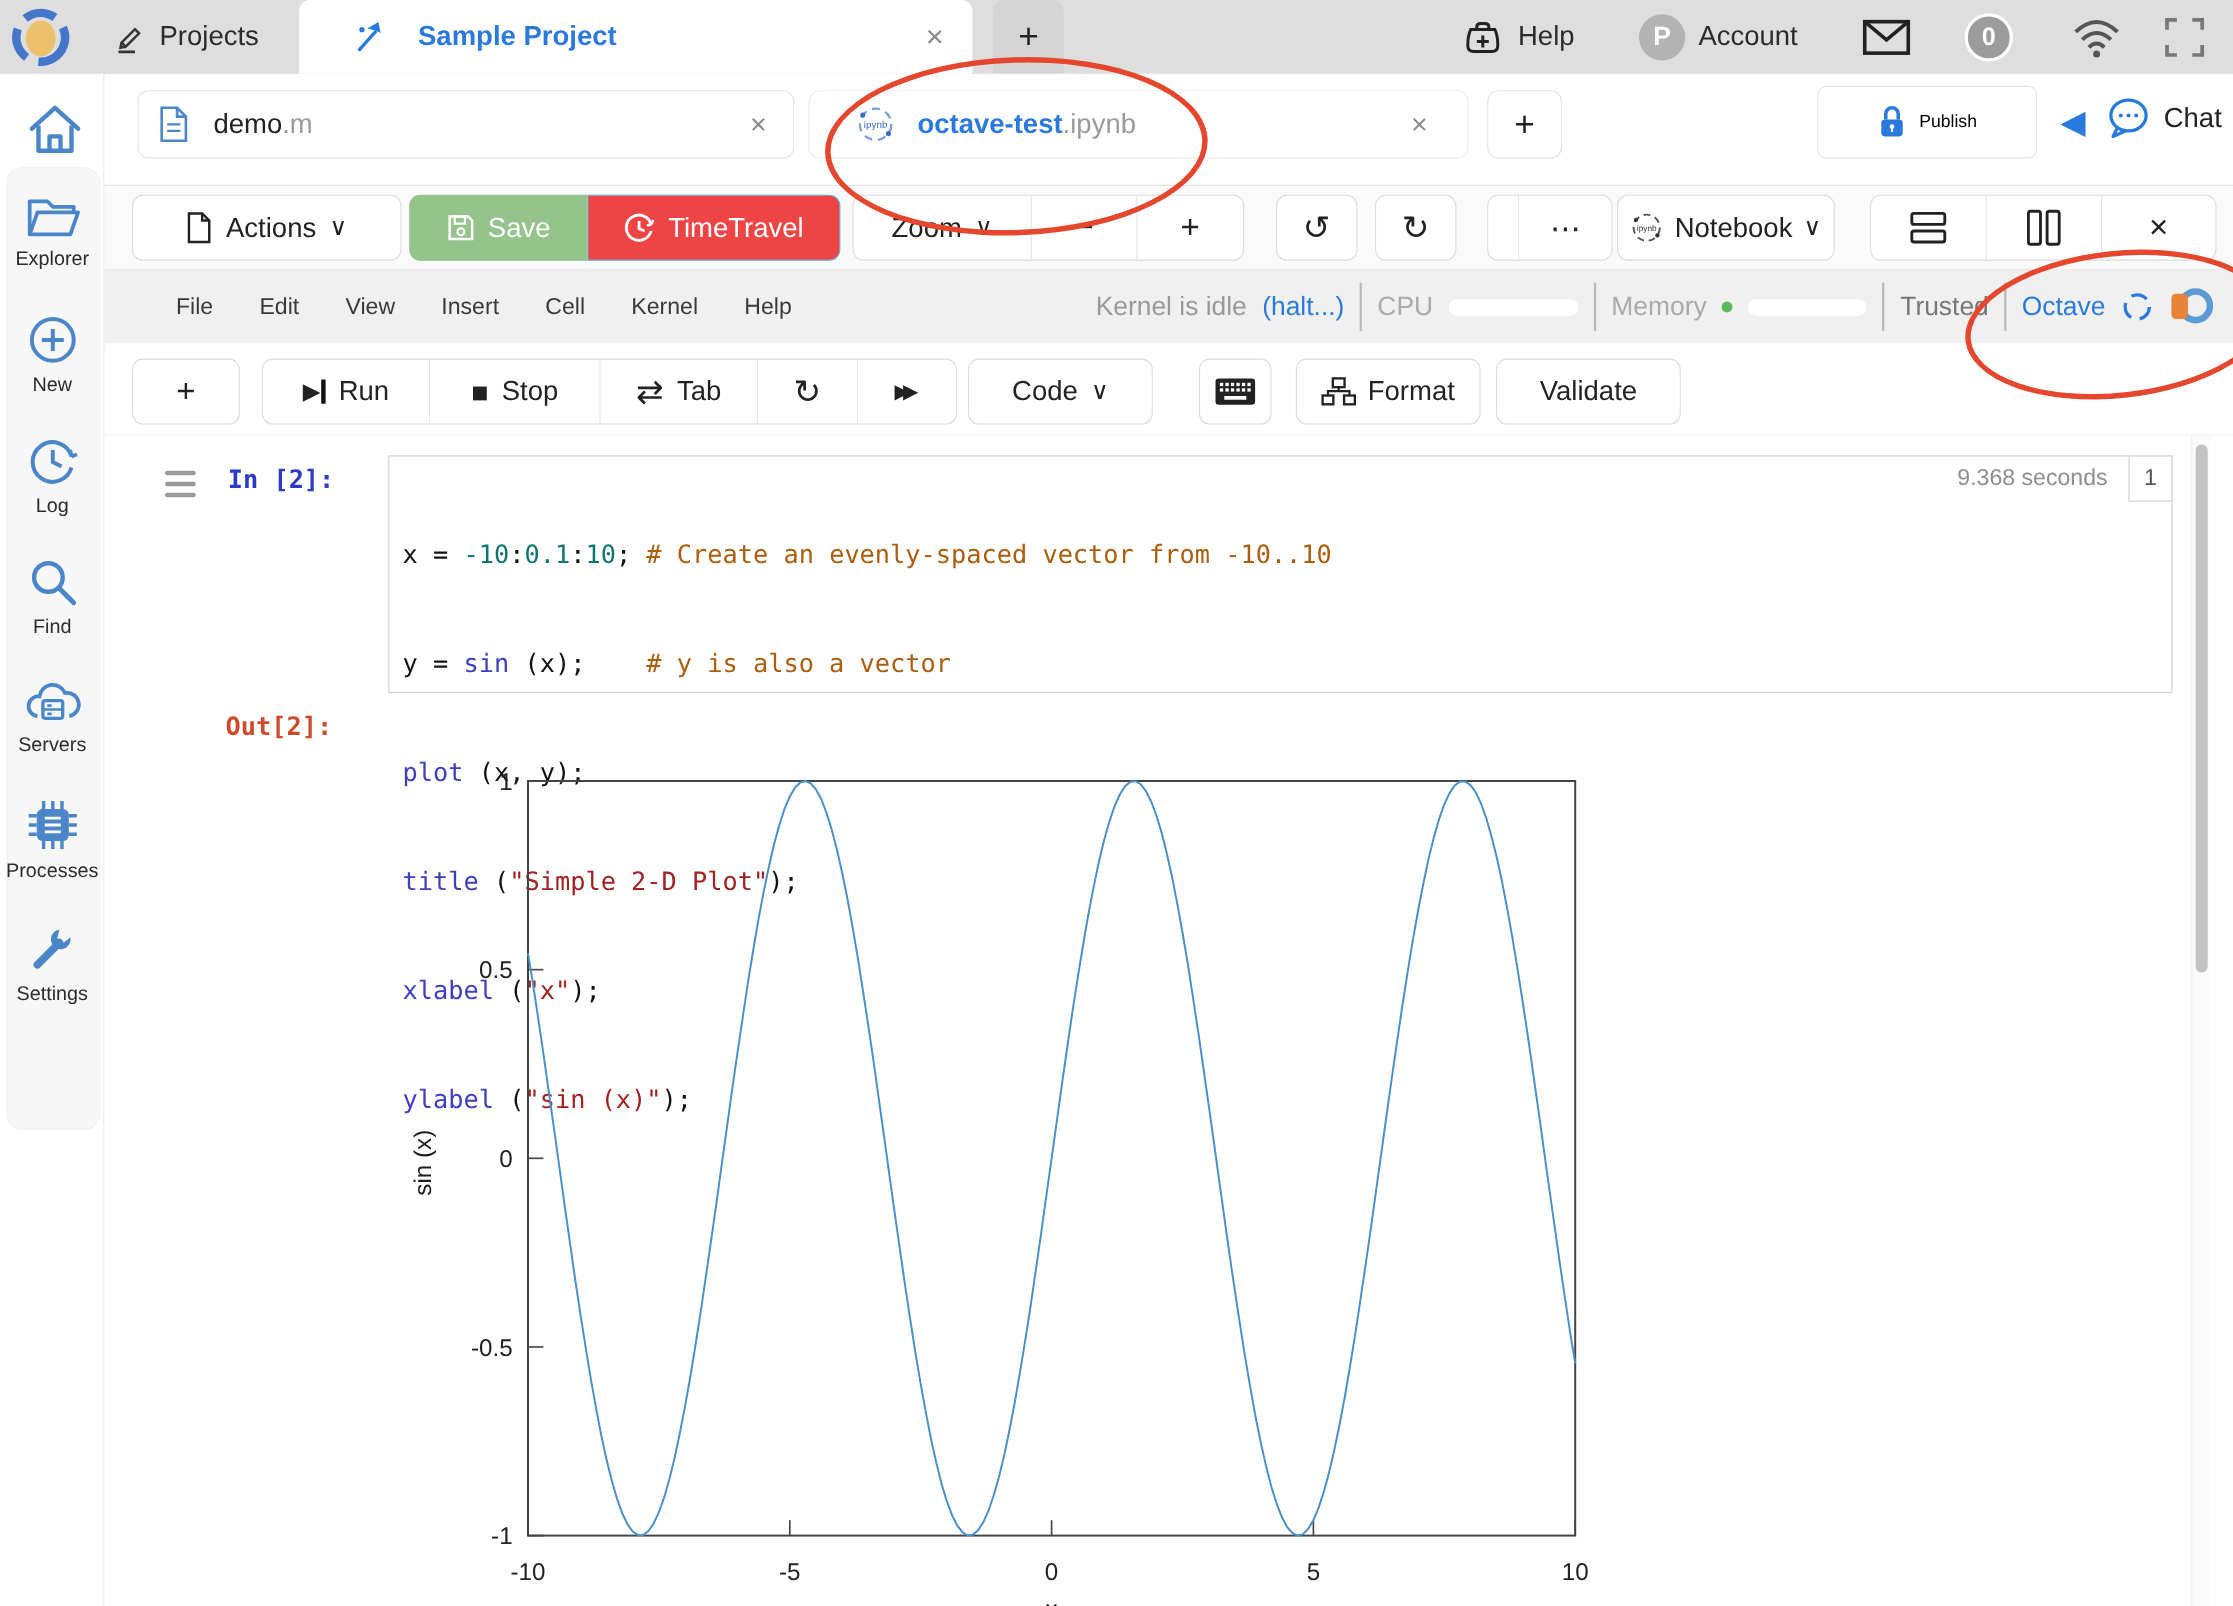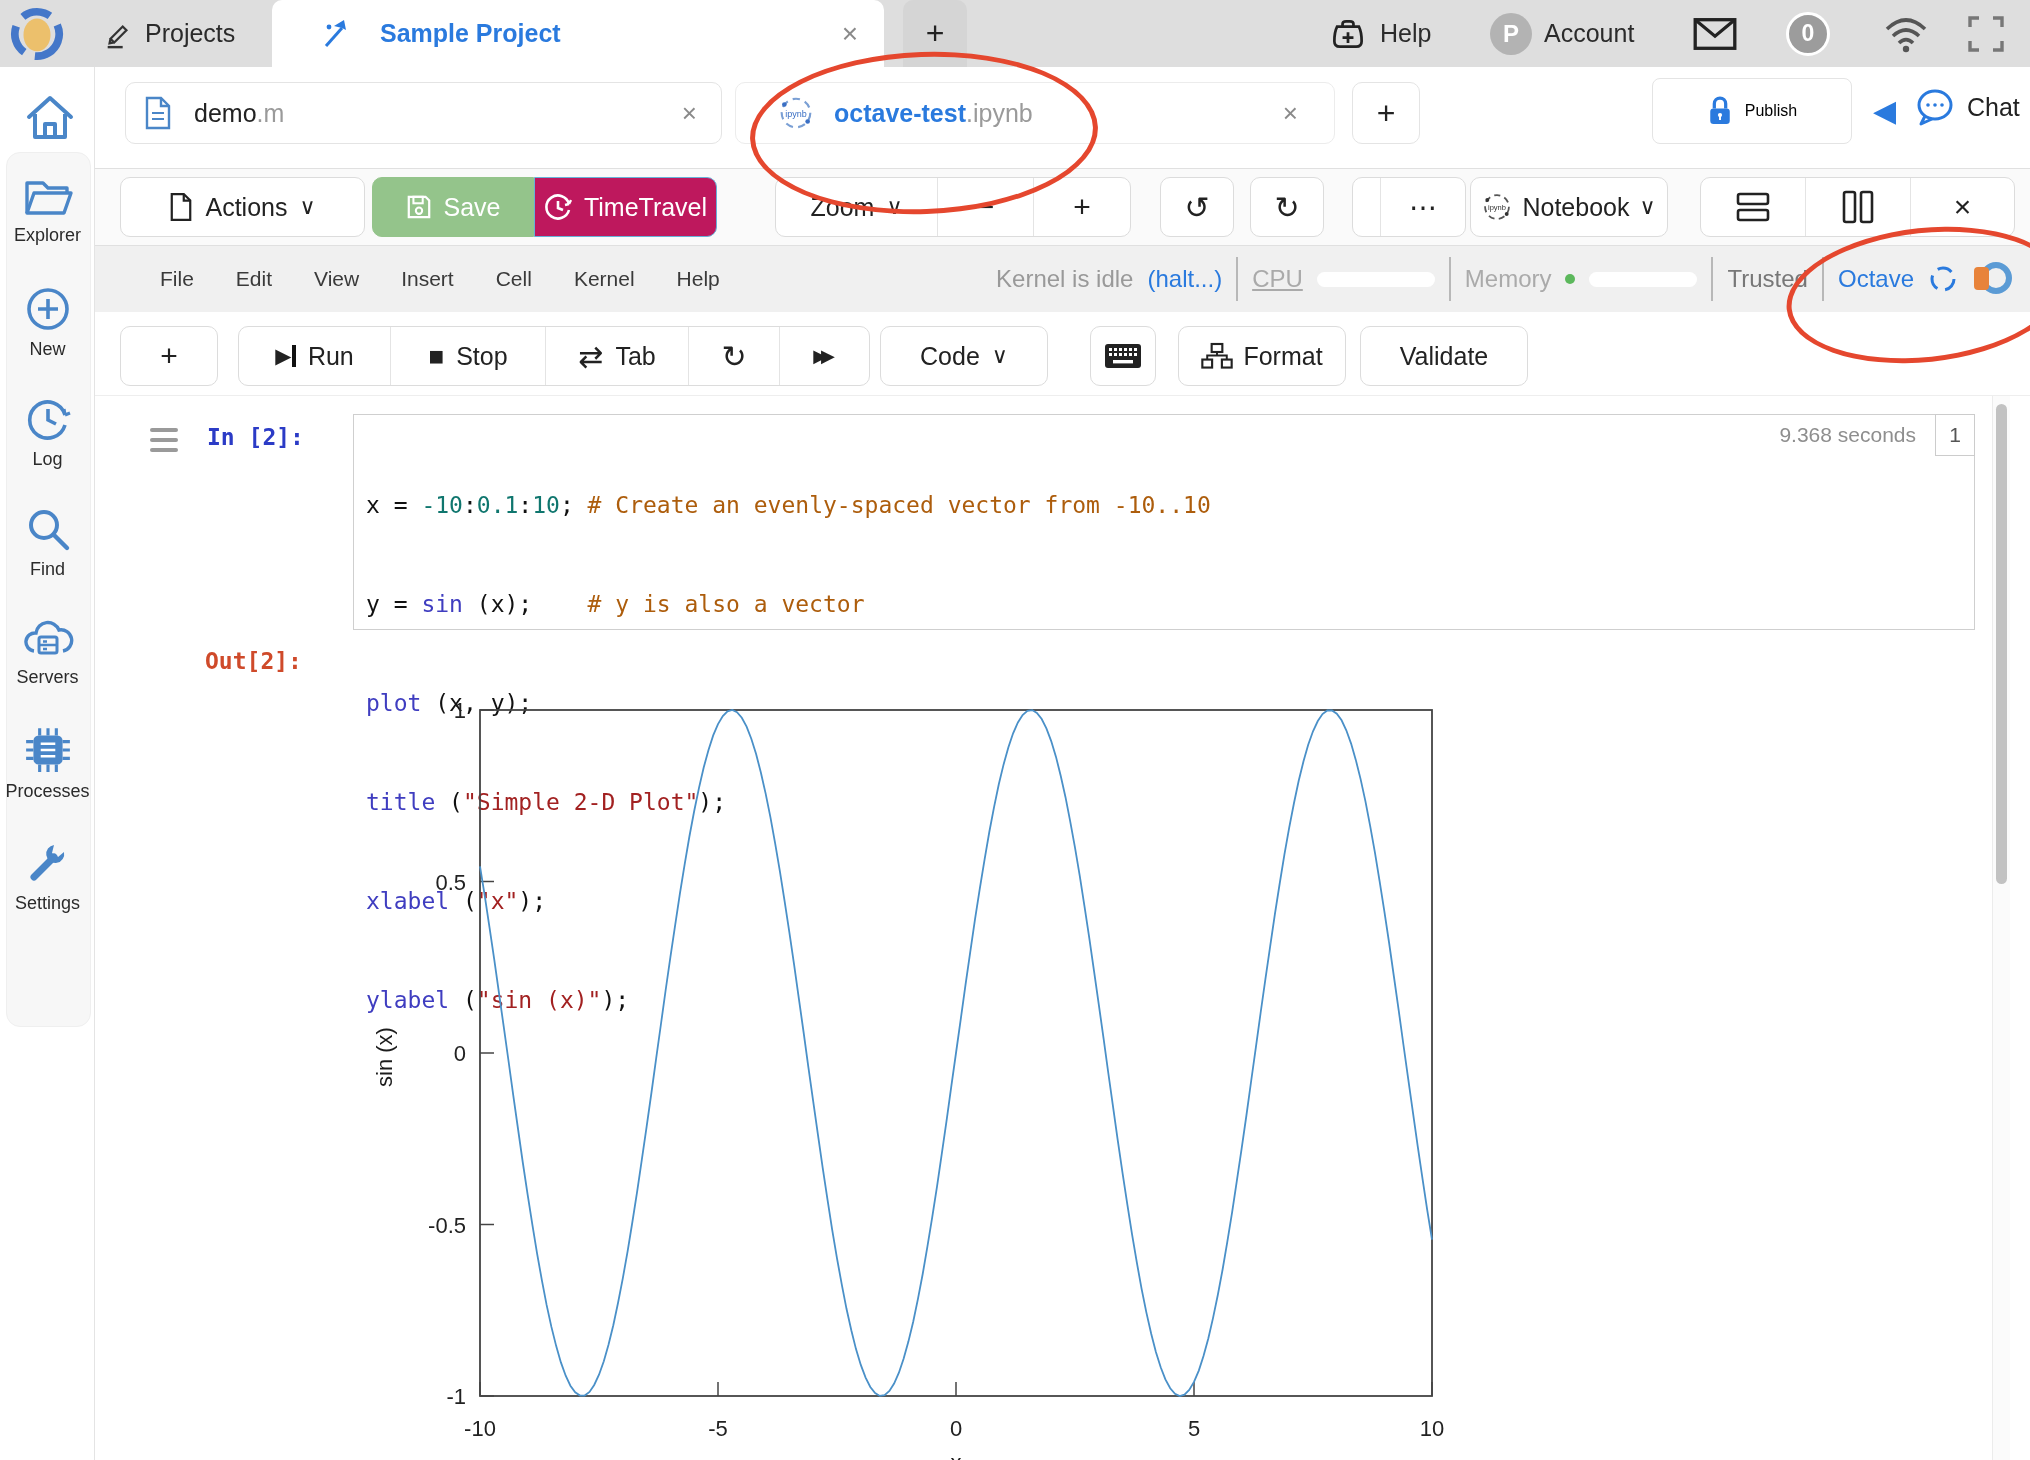--- a/index.html
+++ b/index.html
@@ -252,7 +252,7 @@
       </svg>
       <span>Save</span>
     </div>
-    <div class="btn" style="left:439px;width:183px;background:#be185d;border-color:#67b1d8;color:#fff;border-radius:0 10px 10px 0;">
+    <div class="btn" style="left:439px;width:230px;background:#ef4444;border-color:#67b1d8;color:#fff;border-radius:0 10px 10px 0;">
       <svg width="28" height="28" viewBox="0 0 28 28">
         <path d="M25,11 A11.5 11.5 0 1 0 25,17" fill="none" stroke="#fff" stroke-width="2.6"></path>
         <path d="M25,11 l2,-4 M25,11 l-4,1" stroke="#fff" stroke-width="2.4"></path>

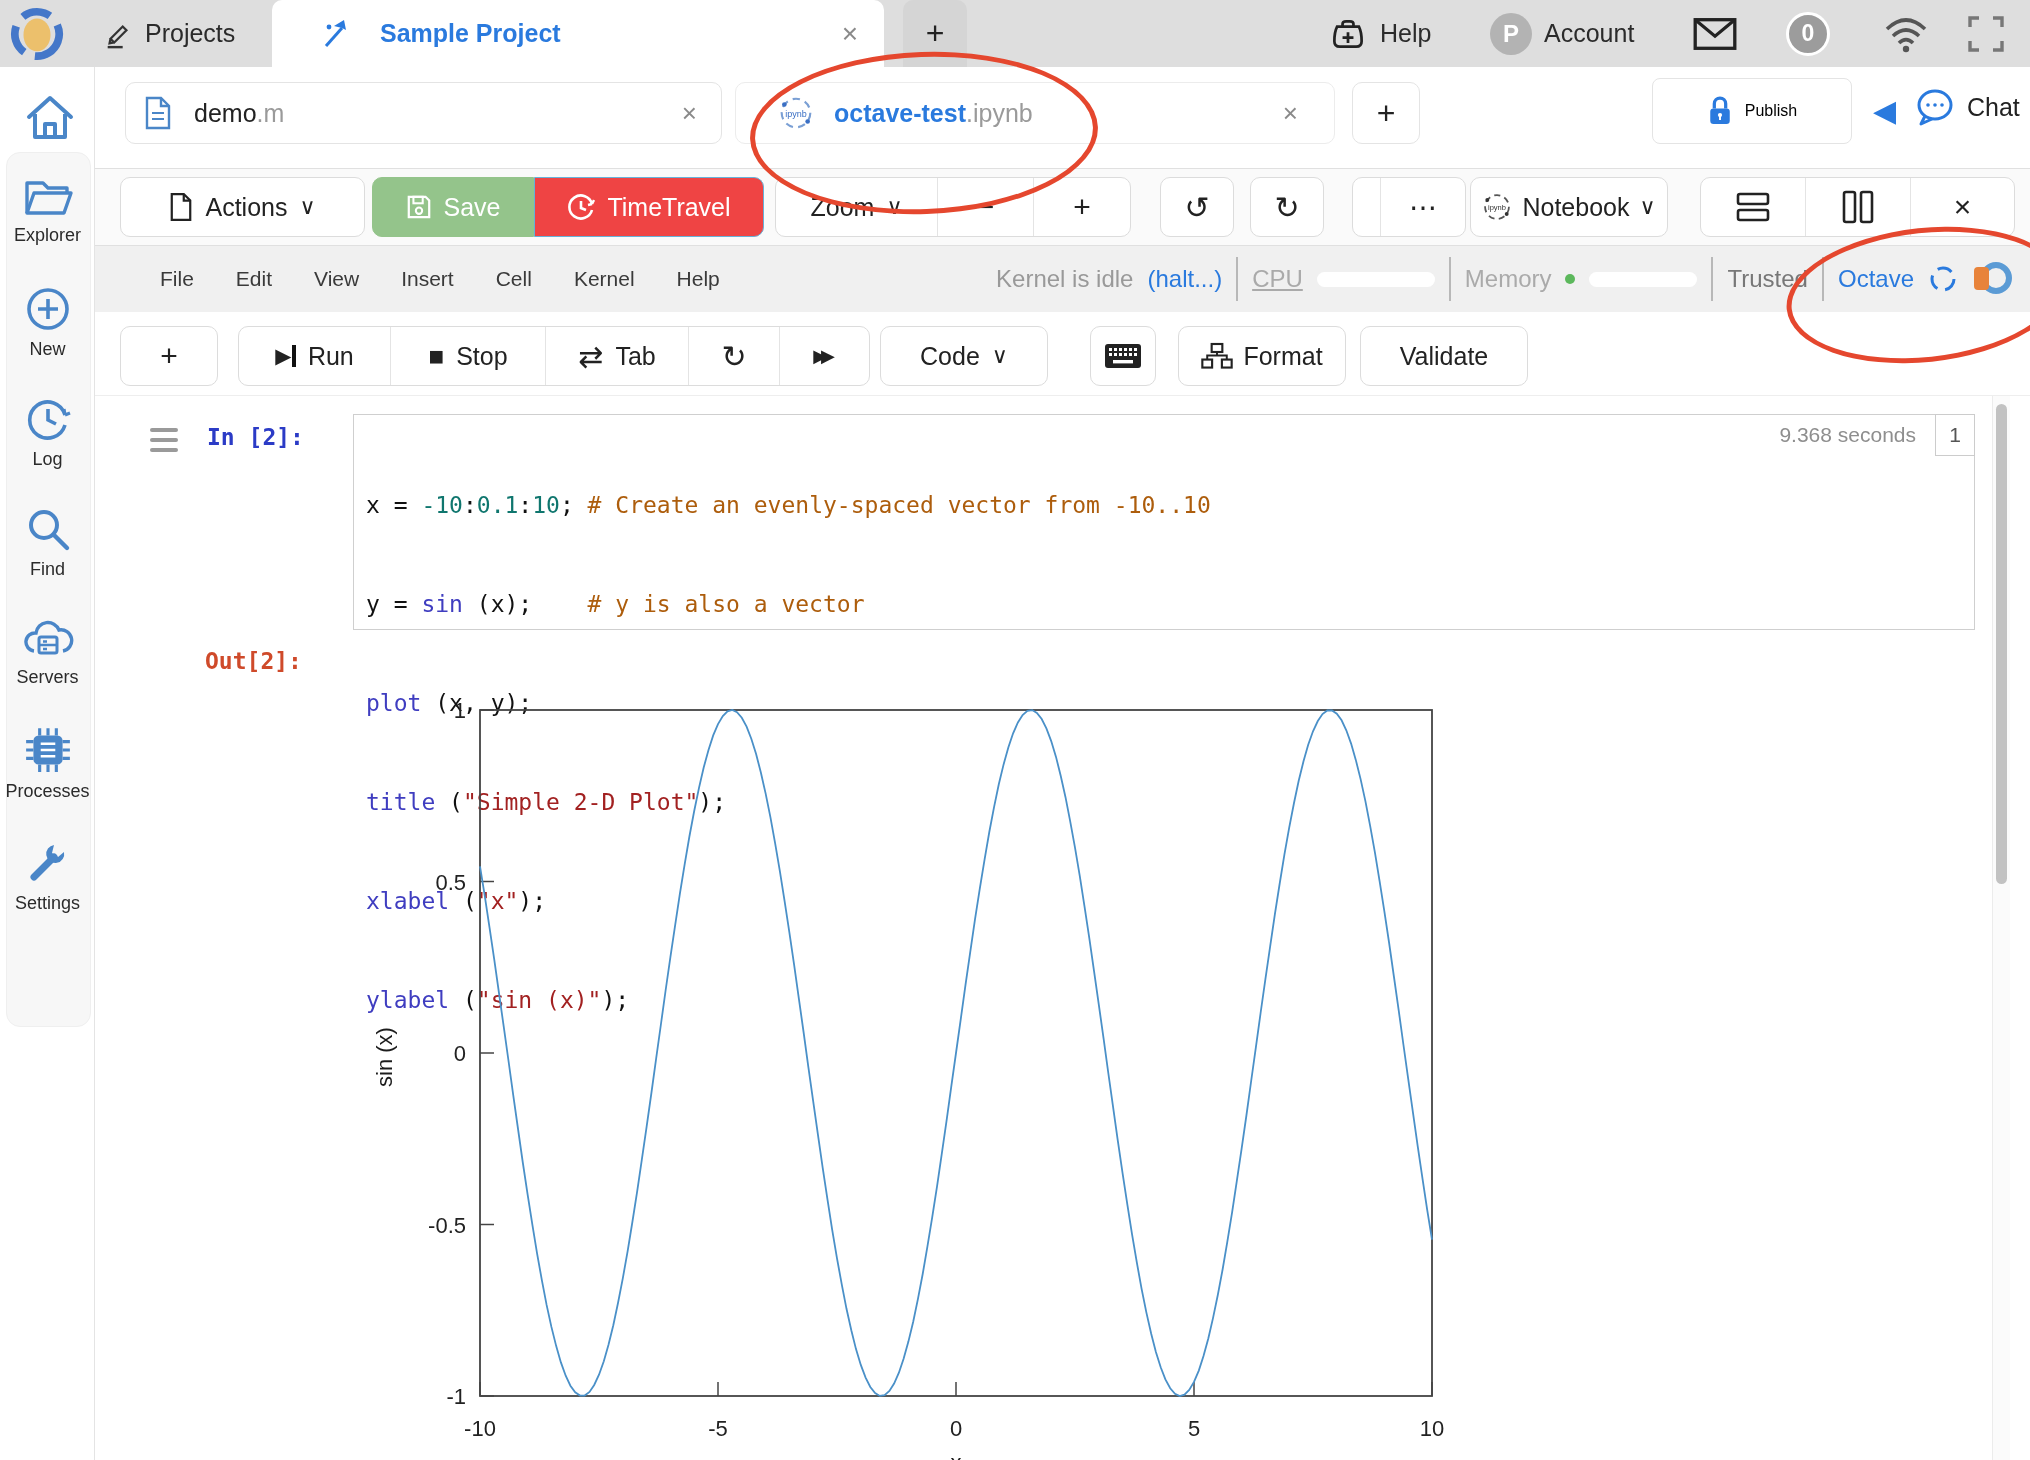--- a/index.html
+++ b/index.html
@@ -327,7 +327,7 @@
       <span style="color:#999;">Kernel is idle</span>
       <span style="color:#2a7ade;">(halt...)</span>
       <span class="vdiv"></span>
-      <span style="color:#aaa;text-decoration:underline;">CPU</span>
+      <span style="color:#aaa;">CPU</span>
       <span class="pill"></span>
       <span class="vdiv"></span>
       <span style="color:#aaa;">Memory</span>

